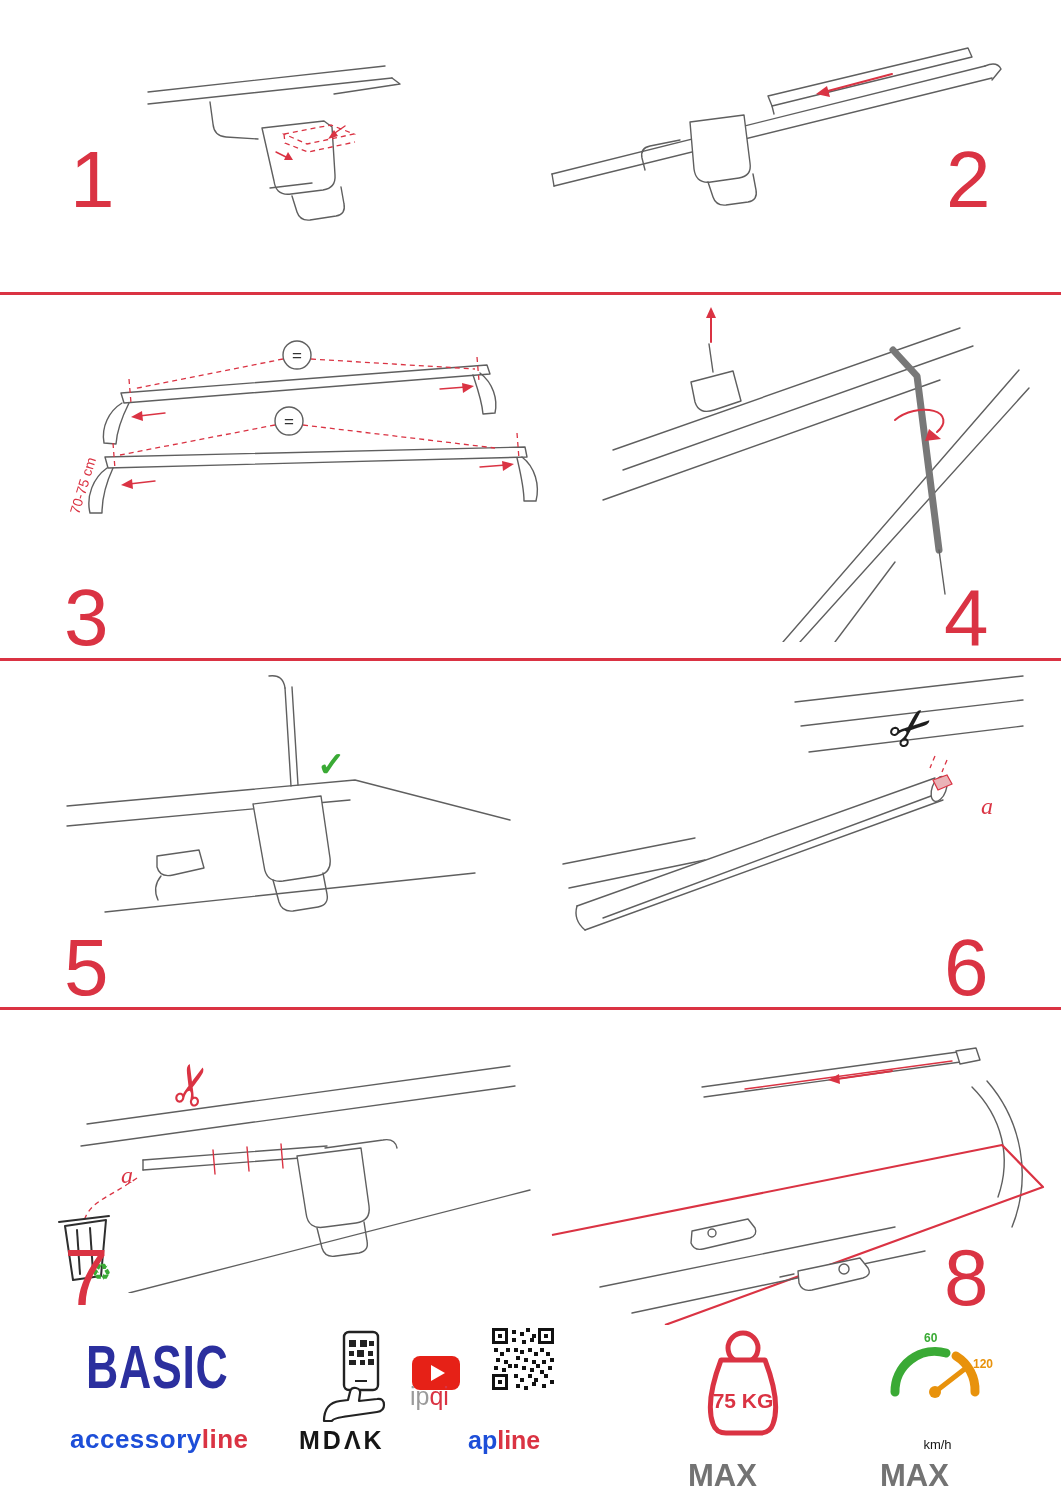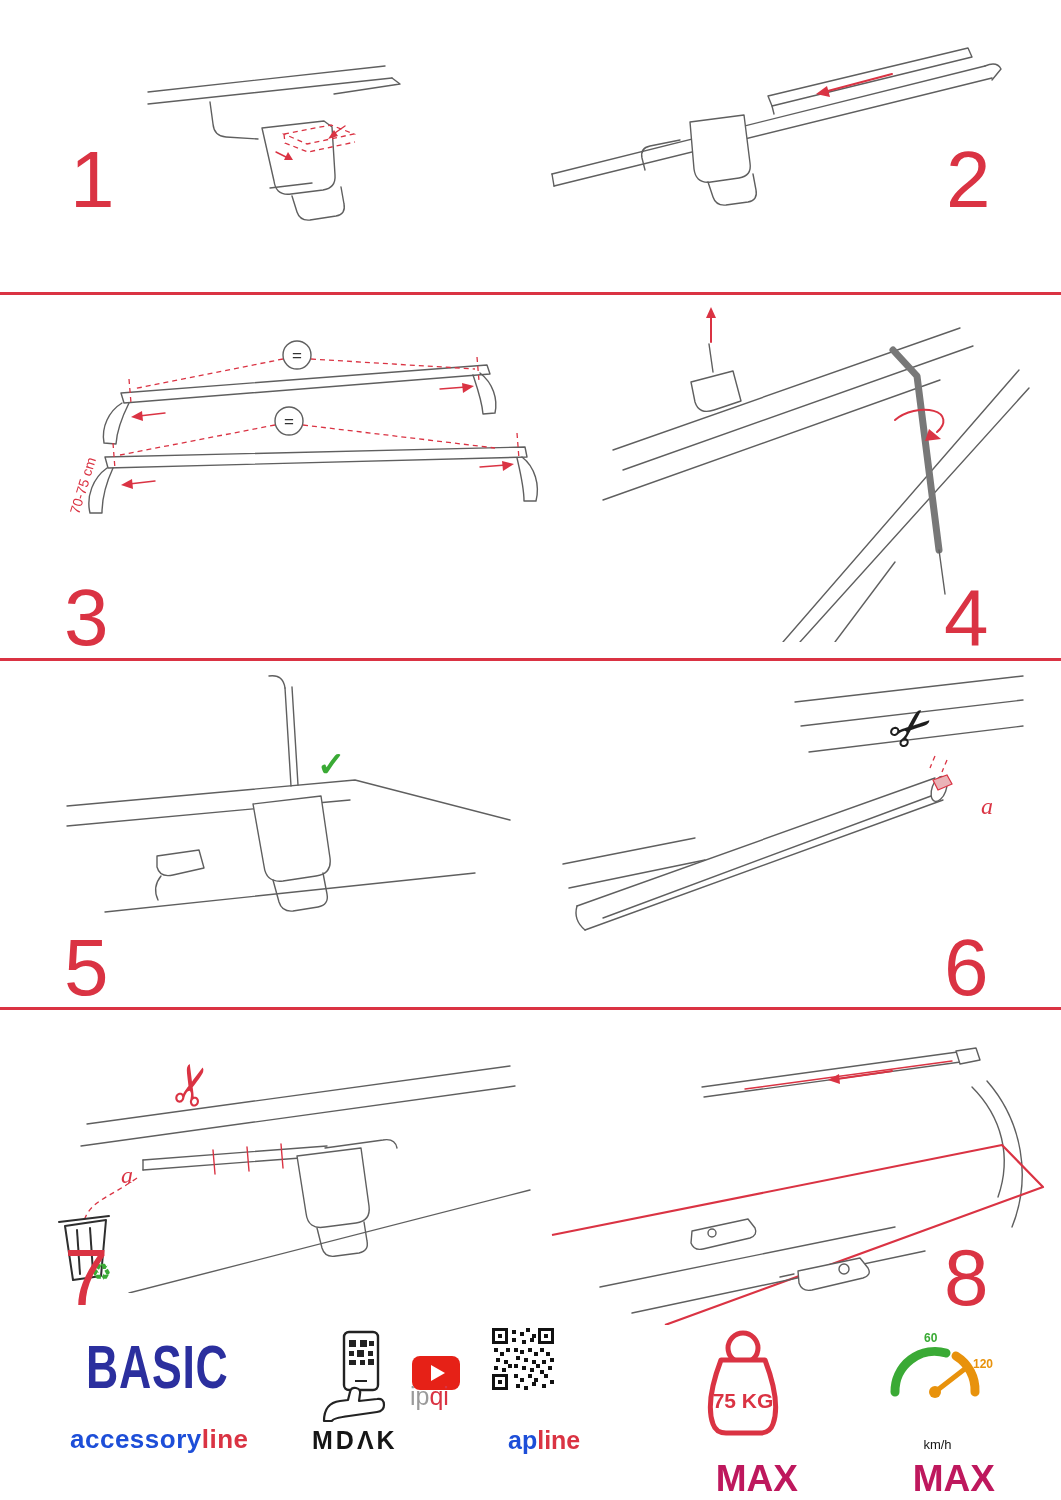--- a/index.html
+++ b/index.html
@@ -35,7 +35,7 @@
   .txt-dark { color:#1d4ed8; }
   .txt-red  { color:#da3343; }
   .txt-gray { color:#9a9a9a; }
-  .brand-mdak { position:absolute; left:299px; top:1426px; font-size:25px; font-weight:600; letter-spacing:3px; color:#161616;margin-left:13px; }
+  .brand-mdak { position:absolute; left:299px; top:1426px; font-size:25px; font-weight:600; letter-spacing:3px; color:#161616; }
   .brand-ipqi { position:absolute; left:410px; top:1382px; font-size:25px; font-weight:400; }
   .brand-apline { position:absolute; left:508px; top:1426px; font-size:25px; font-weight:600; }
   .max-label { position:absolute; font-size:37px; font-weight:600; color:#be185d; text-align:right; }

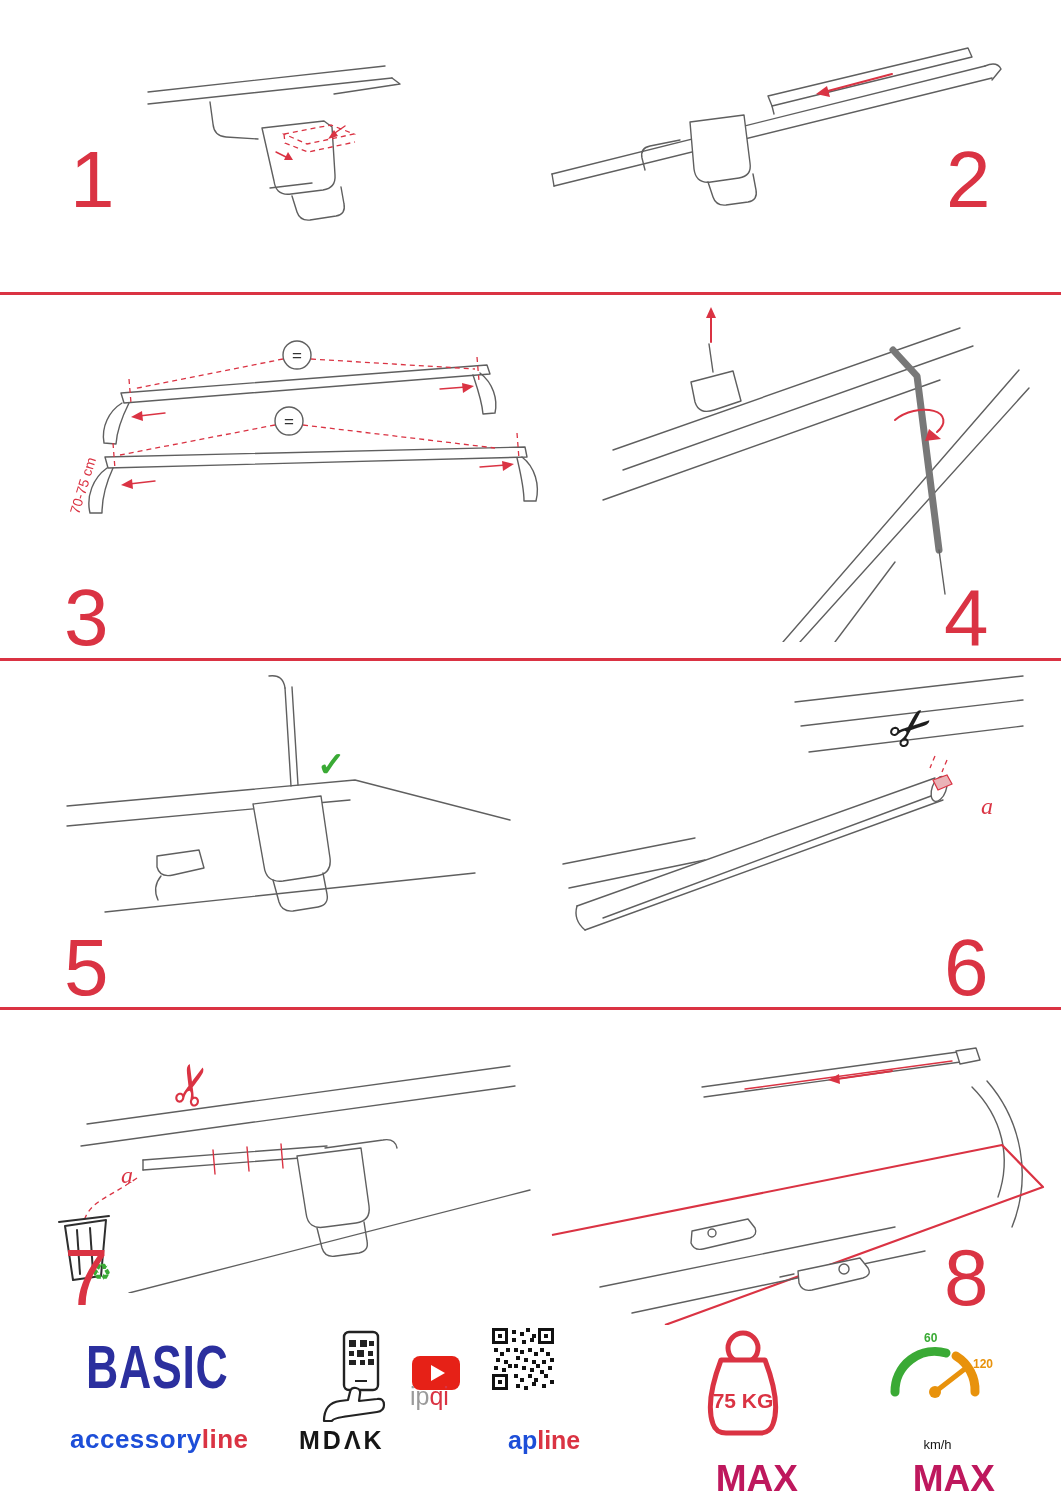--- a/index.html
+++ b/index.html
@@ -37,7 +37,7 @@
   .txt-gray { color:#9a9a9a; }
   .brand-mdak { position:absolute; left:299px; top:1426px; font-size:25px; font-weight:600; letter-spacing:3px; color:#161616; }
   .brand-ipqi { position:absolute; left:410px; top:1382px; font-size:25px; font-weight:400; }
-  .brand-apline { position:absolute; left:508px; top:1426px; font-size:25px; font-weight:600; }
+  .brand-apline { position:absolute; left:468px; top:1426px; font-size:25px; font-weight:600; }
   .max-label { position:absolute; font-size:37px; font-weight:600; color:#be185d; text-align:right; }
   .kmh-label { position:absolute; font-size:13px; color:#161616; text-align:center; }
 </style>

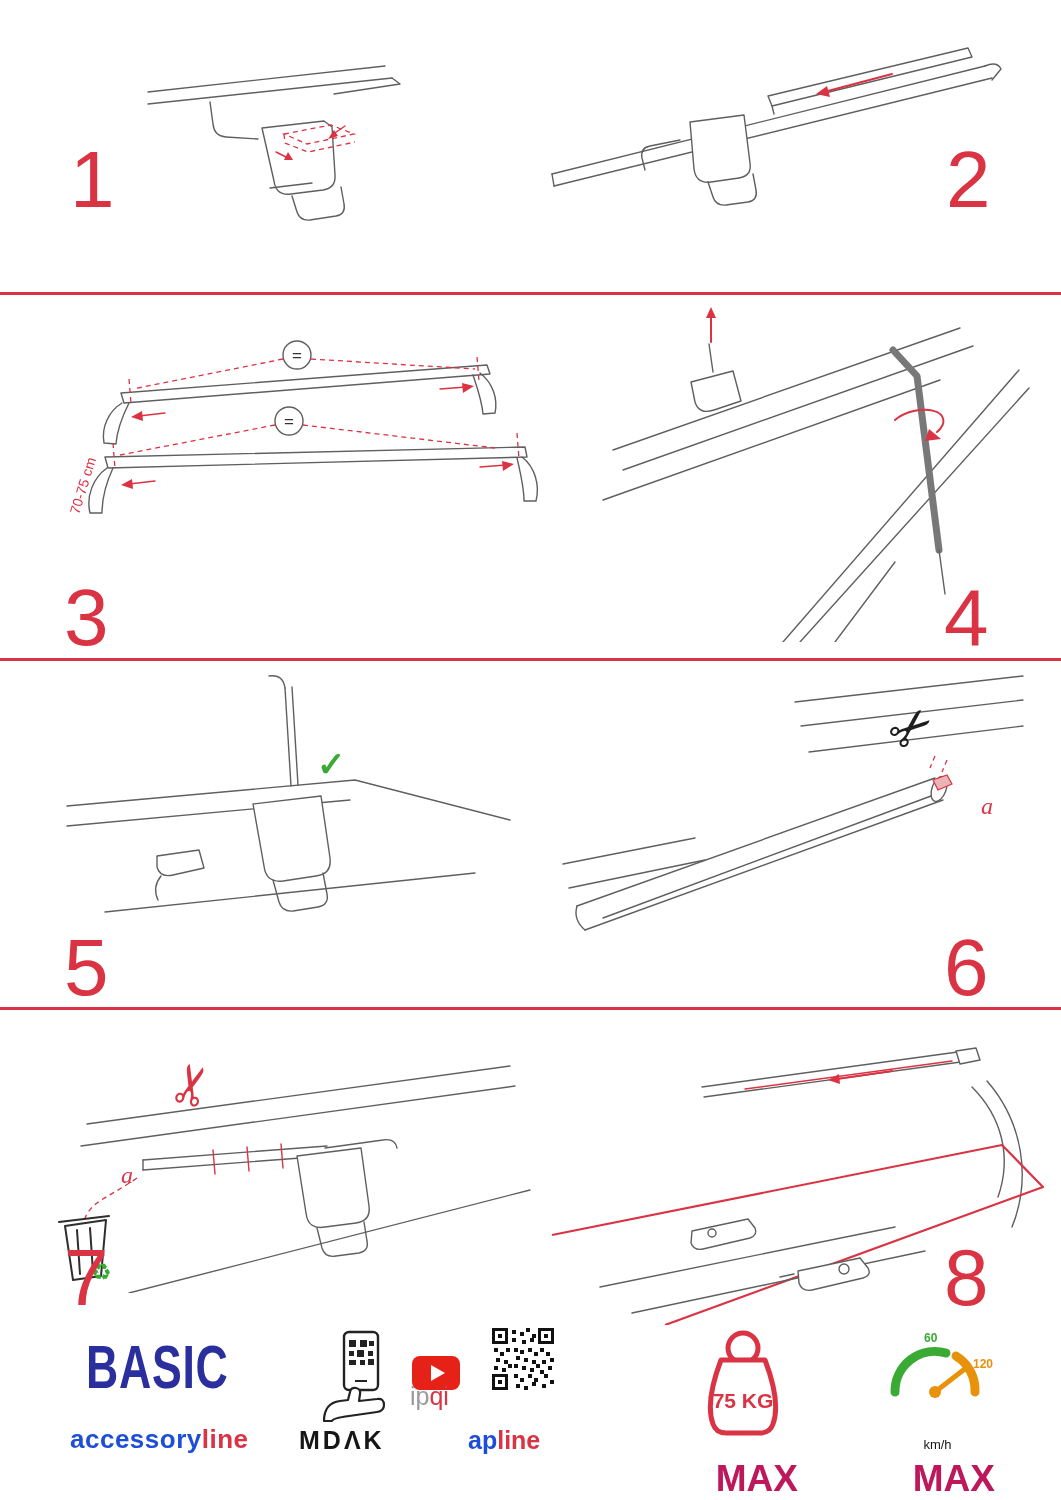--- a/index.html
+++ b/index.html
@@ -38,7 +38,7 @@
   .brand-mdak { position:absolute; left:299px; top:1426px; font-size:25px; font-weight:600; letter-spacing:3px; color:#161616; }
   .brand-ipqi { position:absolute; left:410px; top:1382px; font-size:25px; font-weight:400; }
   .brand-apline { position:absolute; left:468px; top:1426px; font-size:25px; font-weight:600; }
-  .max-label { position:absolute; font-size:37px; font-weight:600; color:#be185d; text-align:right; }
+  .max-label { position:absolute; font-size:31px; font-weight:600; color:#737373; text-align:left; }
   .kmh-label { position:absolute; font-size:13px; color:#161616; text-align:center; }
 </style>
 </head>

